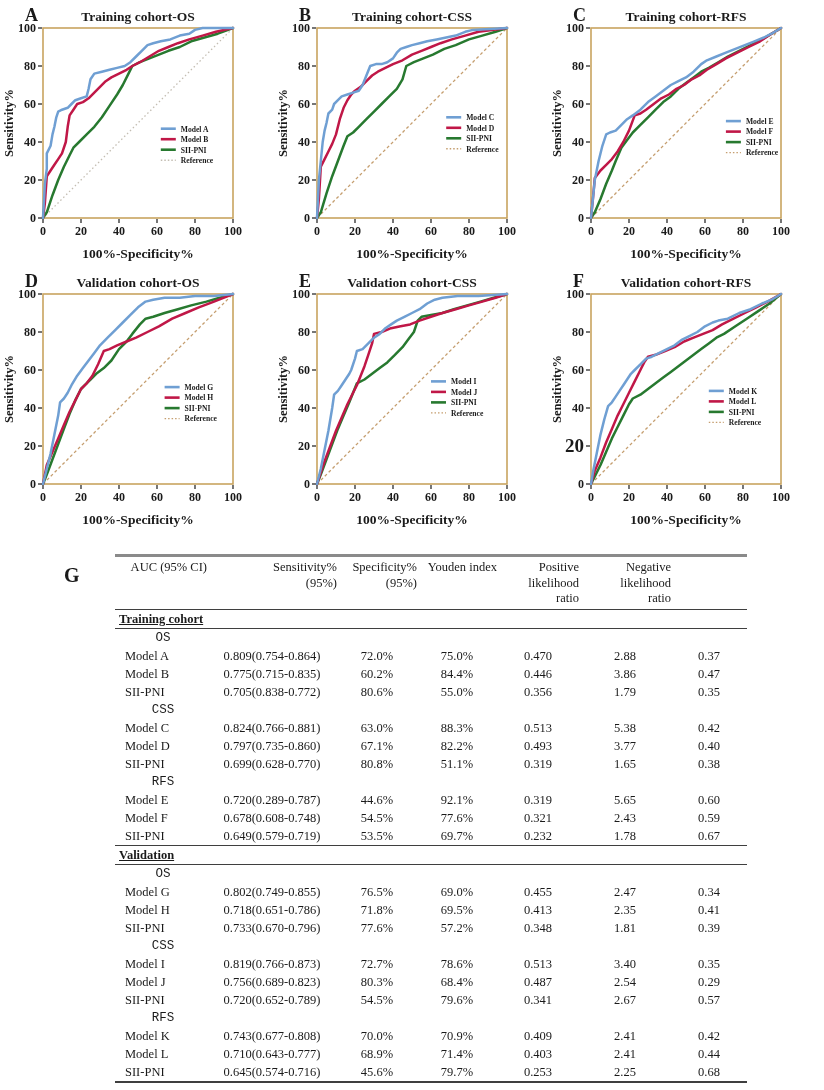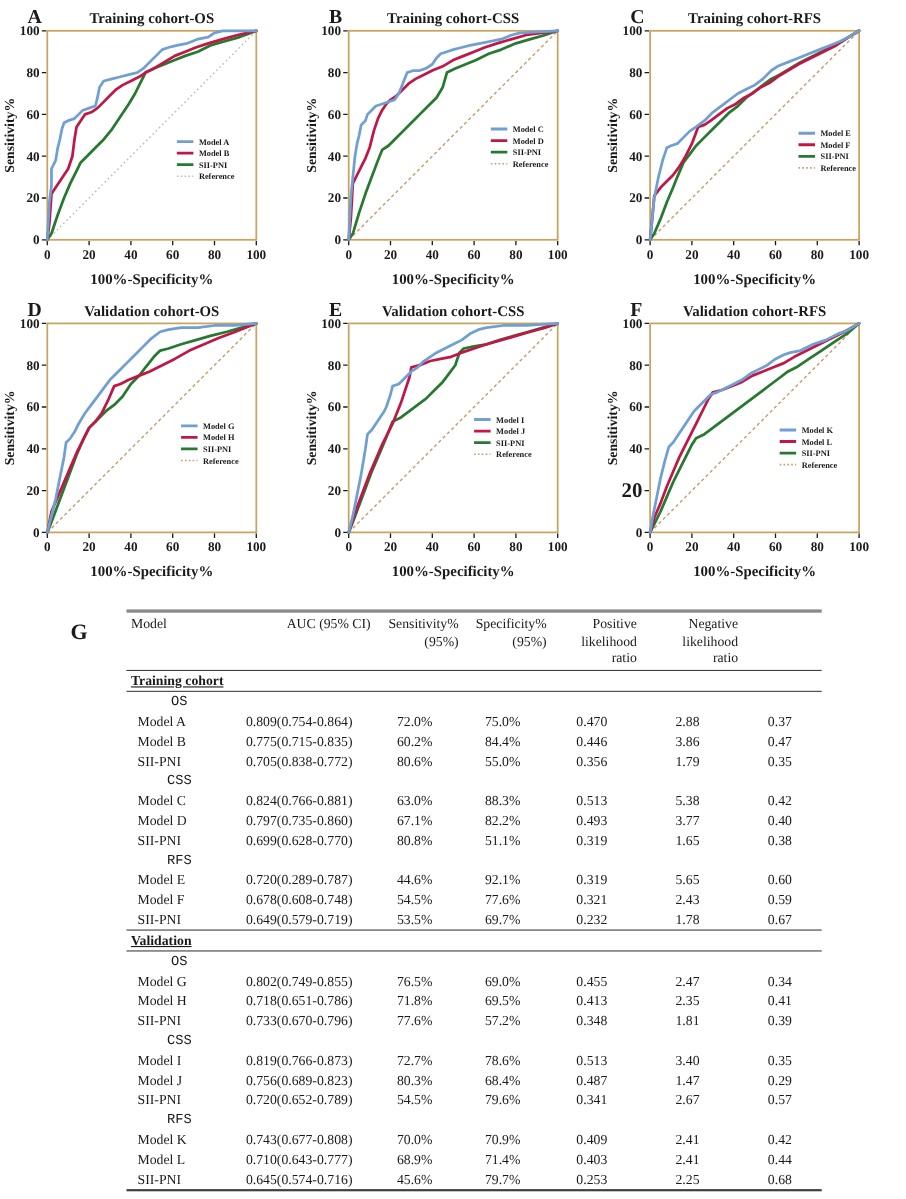--- a/index.html
+++ b/index.html
@@ -302,7 +302,6 @@
     <div class="g-letter">G</div>
     <div class="stat-table">
       <div class="trow thead">
-        <div class="th model">Model</div>
         <div class="th">AUC (95% CI)</div>
         <div class="th">Sensitivity%
 (95%)</div>

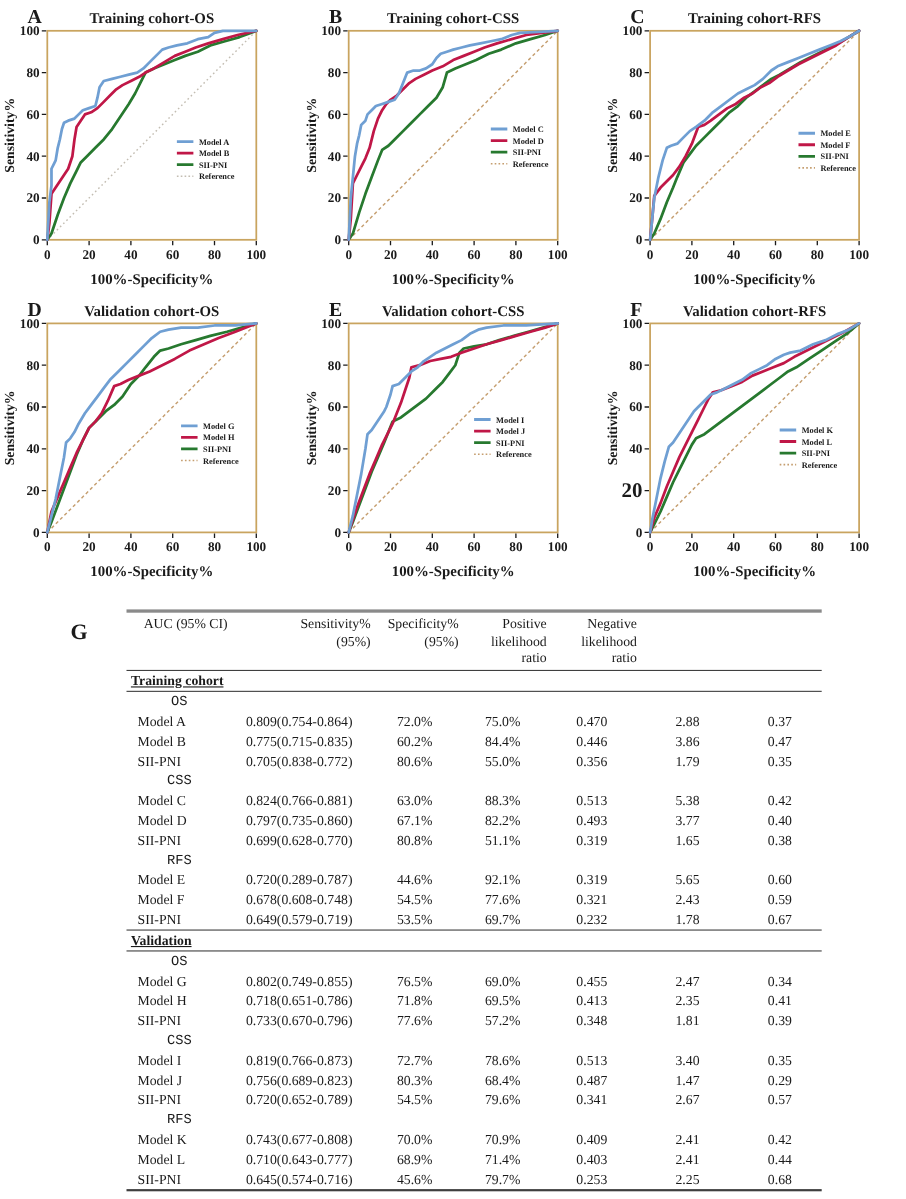--- a/index.html
+++ b/index.html
@@ -307,6 +307,7 @@
 (95%)</div>
         <div class="th">Specificity%
 (95%)</div>
+        <div class="th">Youden index</div>
         <div class="th">Positive
 likelihood
 ratio</div>

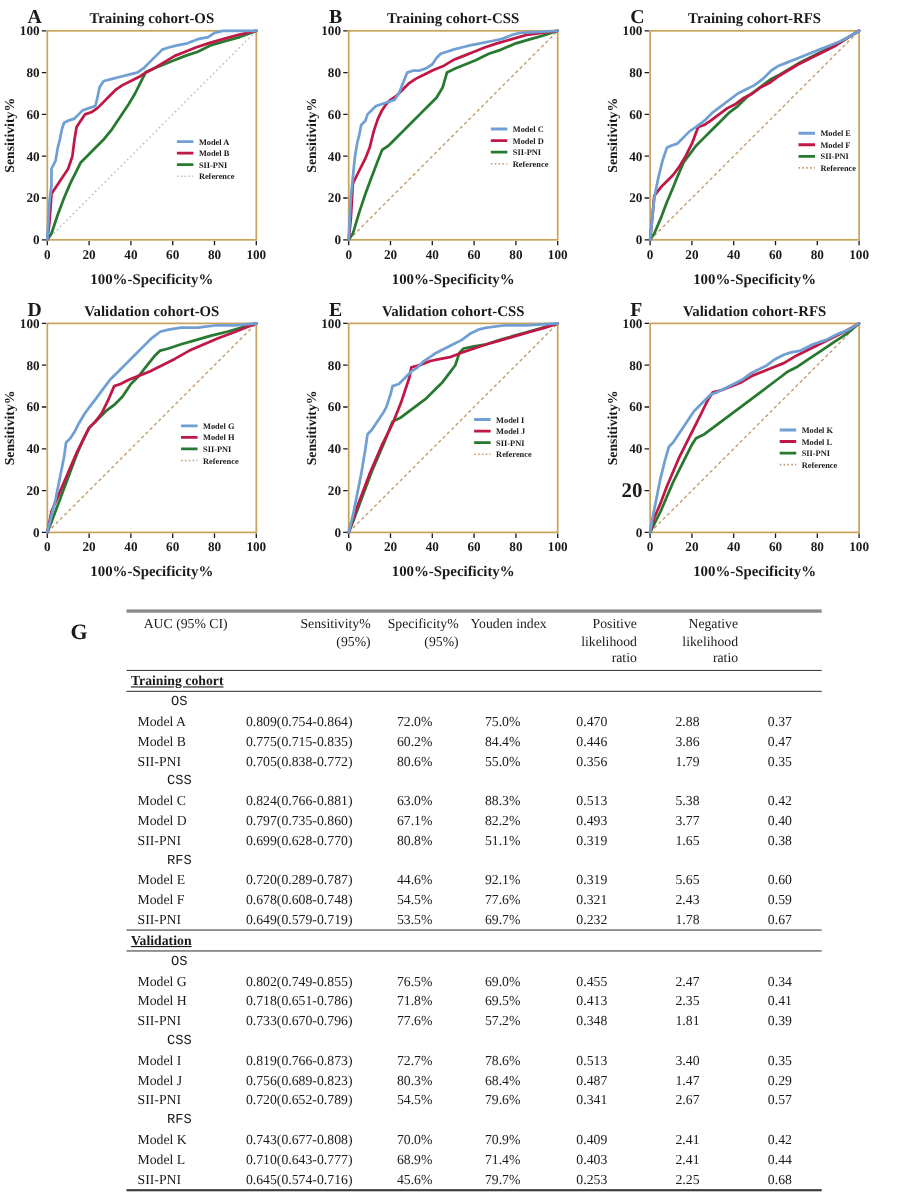--- a/index.html
+++ b/index.html
@@ -502,7 +502,7 @@
             <div class="td">80.3%</div>
             <div class="td">68.4%</div>
             <div class="td">0.487</div>
-            <div class="td">1.47</div>
+            <div class="td">2.54</div>
             <div class="td">0.29</div>
           </div>
           <div class="trow row-data">

